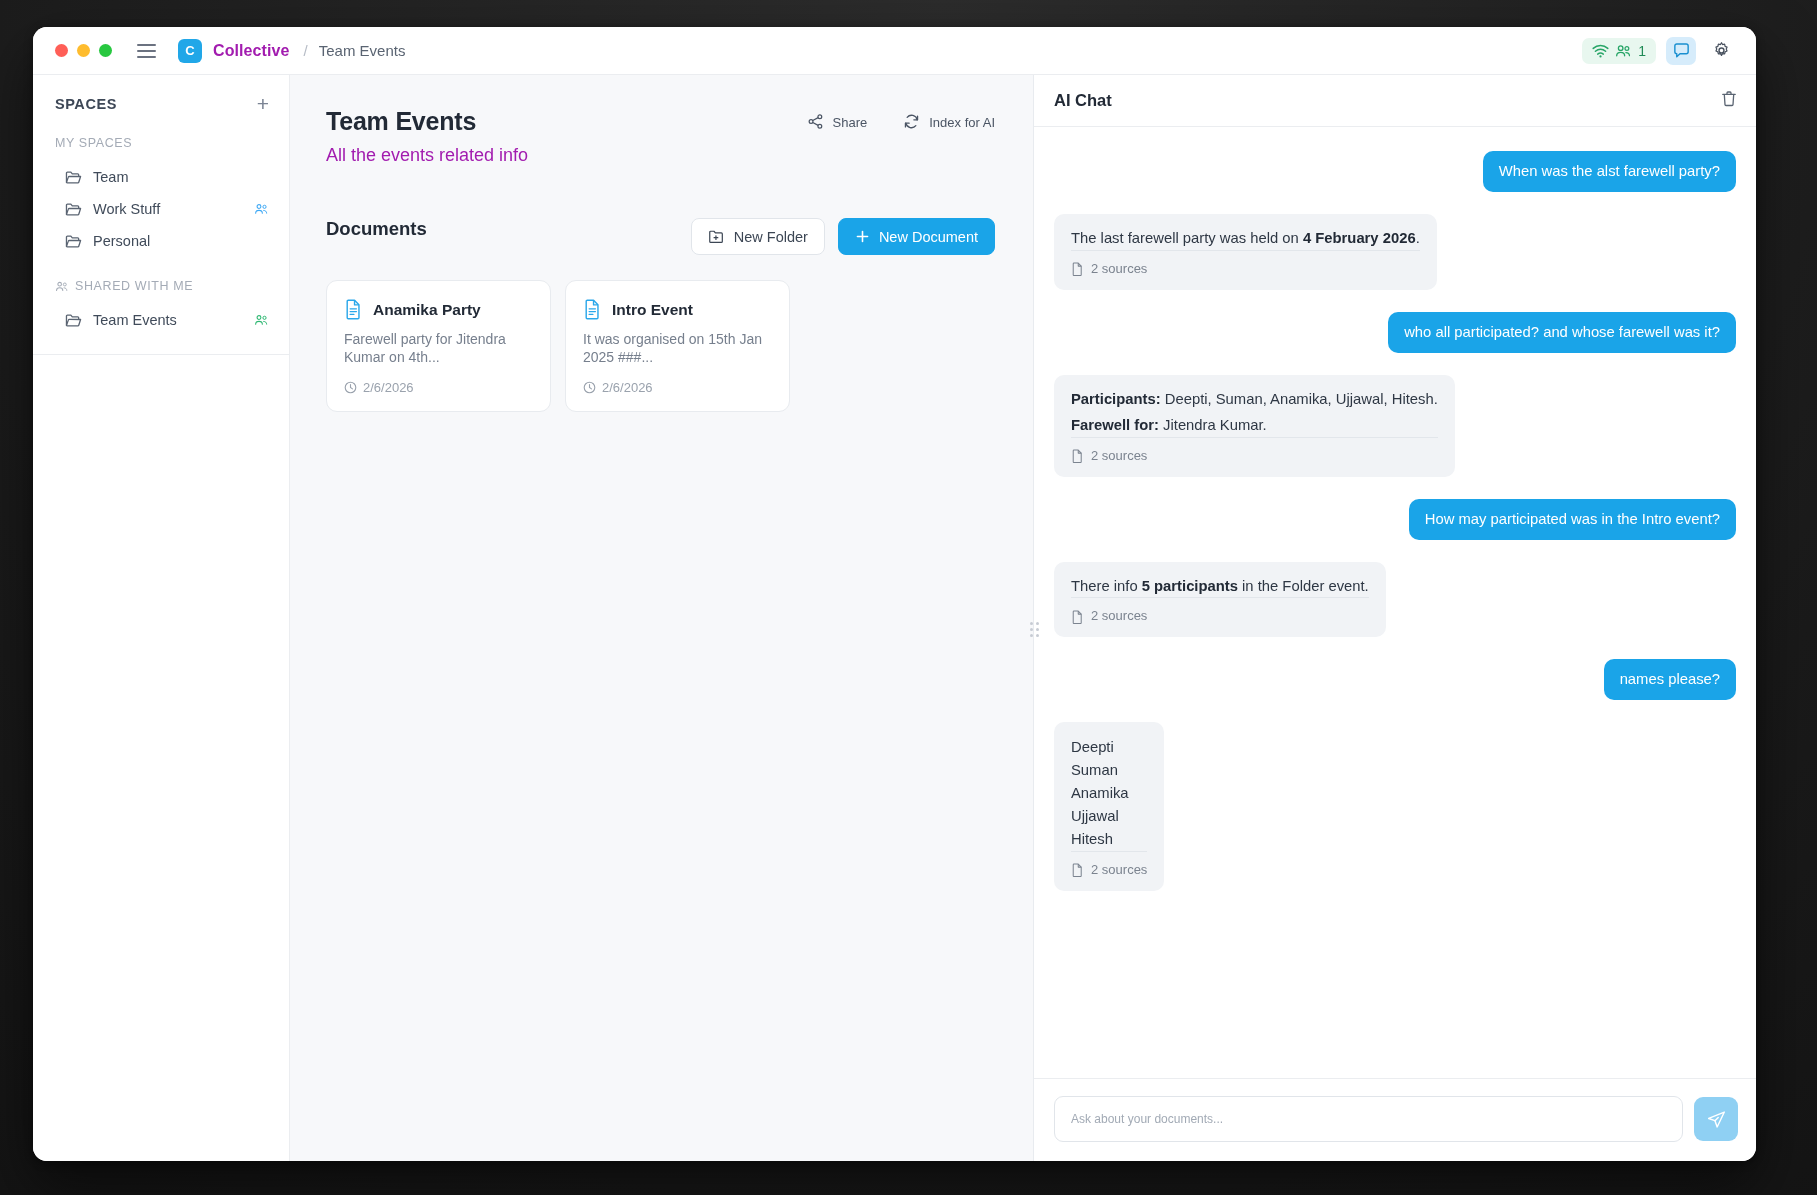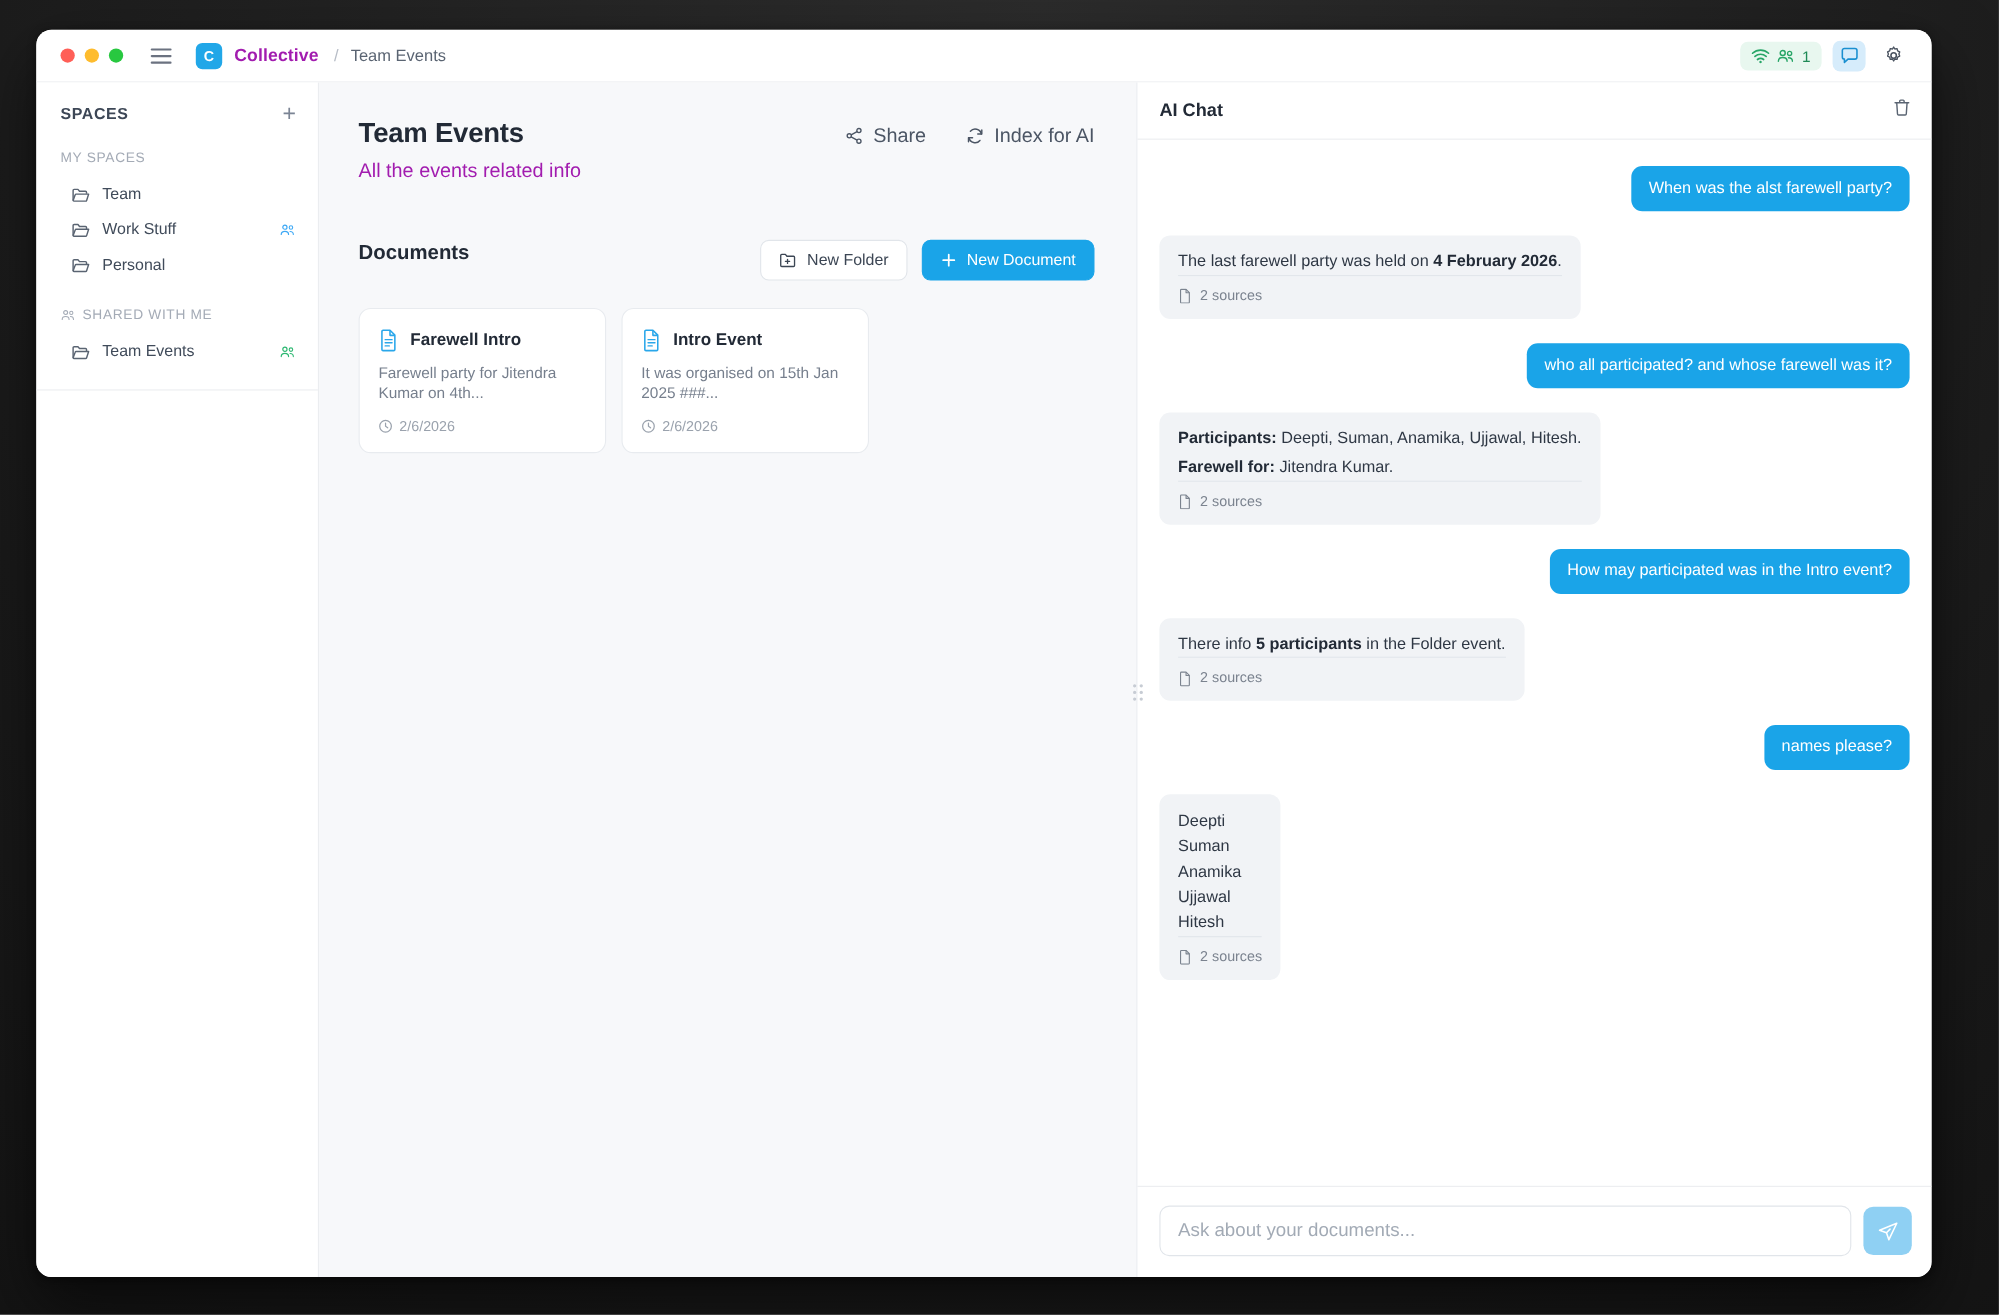--- a/index.html
+++ b/index.html
@@ -129,8 +129,8 @@
   .page-sub { font-size: 18px; color: #a21caf; margin-top: 9px; }
   .head-actions { margin-left: auto; display: flex; align-items: center; gap: 36px; padding-top: 6px; }
   .head-act {
-    display: flex; align-items: center; gap: 9px;
-    font-size: 18px; color: #4b5564; cursor: pointer;
+    display: flex; align-items: flex-end; gap: 9px;
+    font-size: 13px; color: #4b5564; cursor: pointer;
   }
 
   .docs-bar {

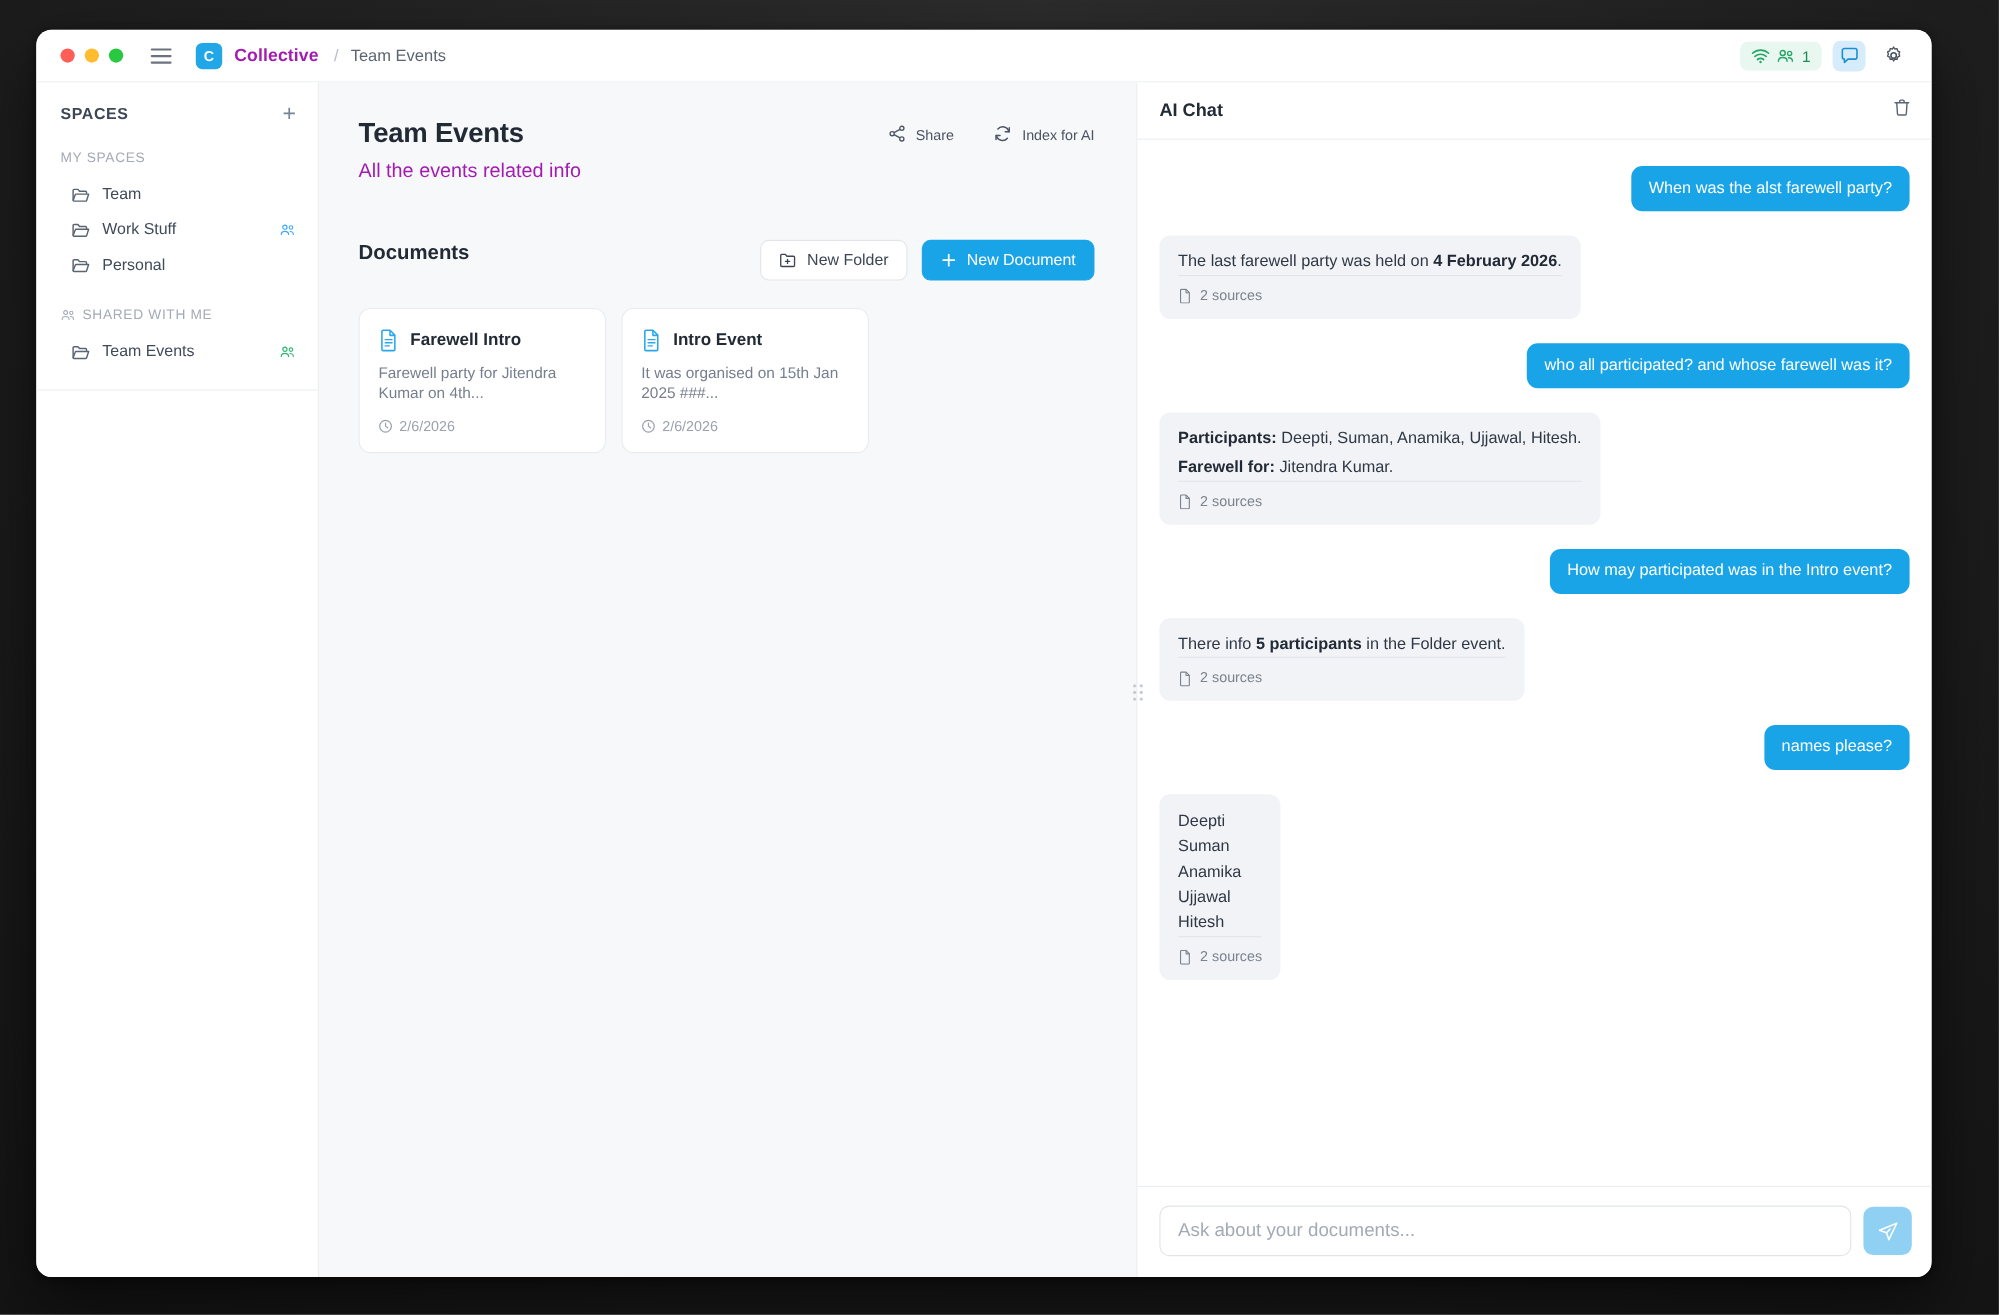--- a/index.html
+++ b/index.html
@@ -436,7 +436,7 @@
               <path d="M10 1.3v4.3h4.2" stroke="#2aa7ea" stroke-width="1.35" stroke-linejoin="round"></path>
               <path d="M5.8 9.3h6M5.8 12h6M5.8 14.7h3.6" stroke="#2aa7ea" stroke-width="1.2" stroke-linecap="round"></path>
             </svg>
-            <span class="card-title">Farewell Intro</span>
+            <span class="card-title">Anamika Party</span>
           </div>
           <div class="card-desc">Farewell party for Jitendra Kumar on 4th...</div>
           <div class="card-date">

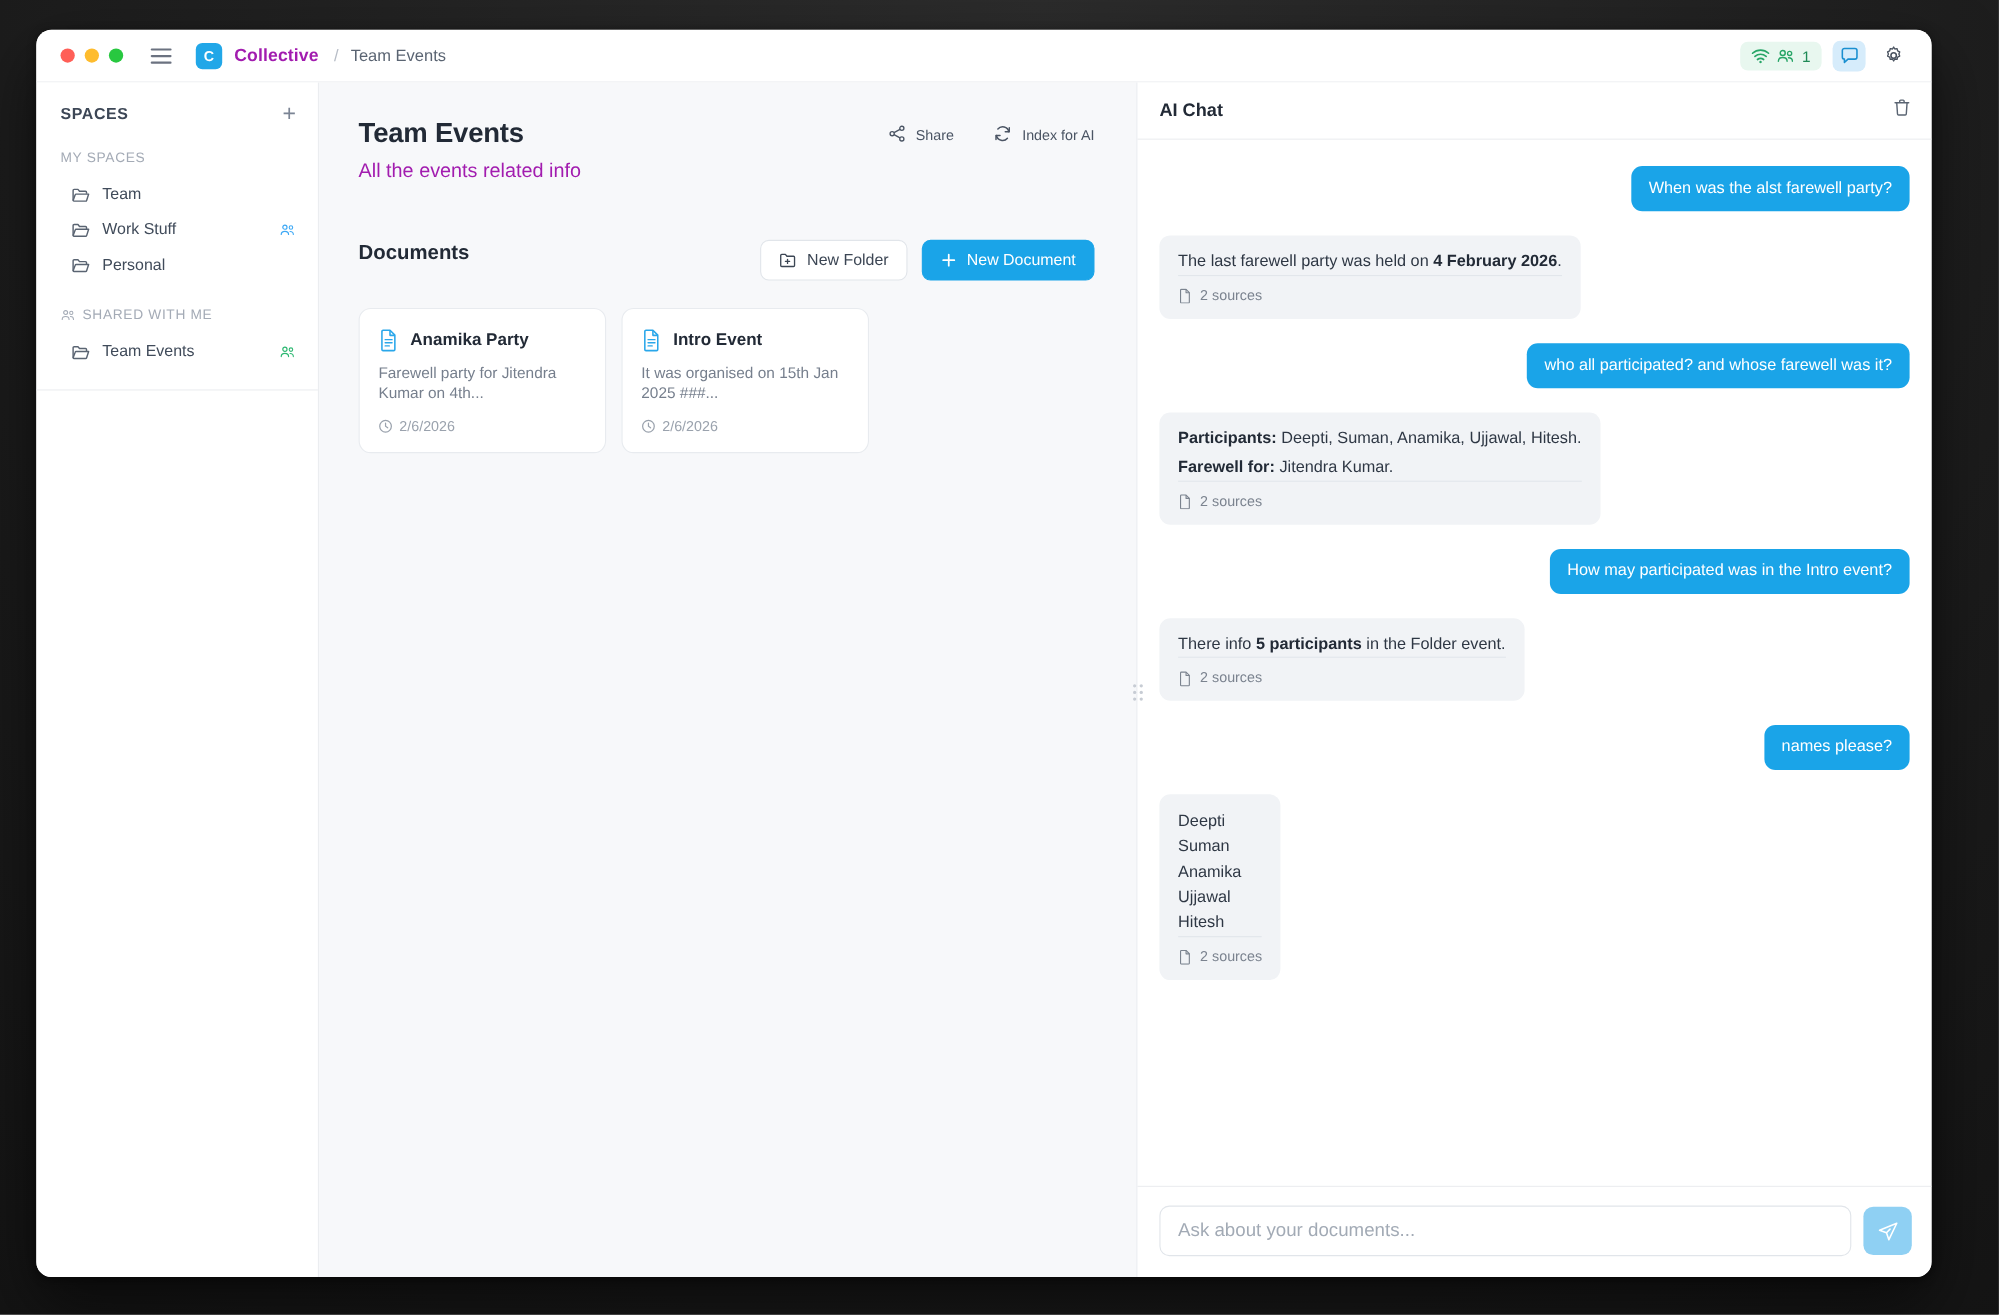--- a/index.html
+++ b/index.html
@@ -243,7 +243,7 @@
     flex: 1; height: 46px;
     border: 1px solid #e1e5ea; border-radius: 9px;
     padding: 0 16px;
-    font-size: 17px; color: #2e3744;
+    font-size: 12px; color: #2e3744;
     font-family: "Liberation Sans", sans-serif;
     outline: none; background: #fff;
   }

